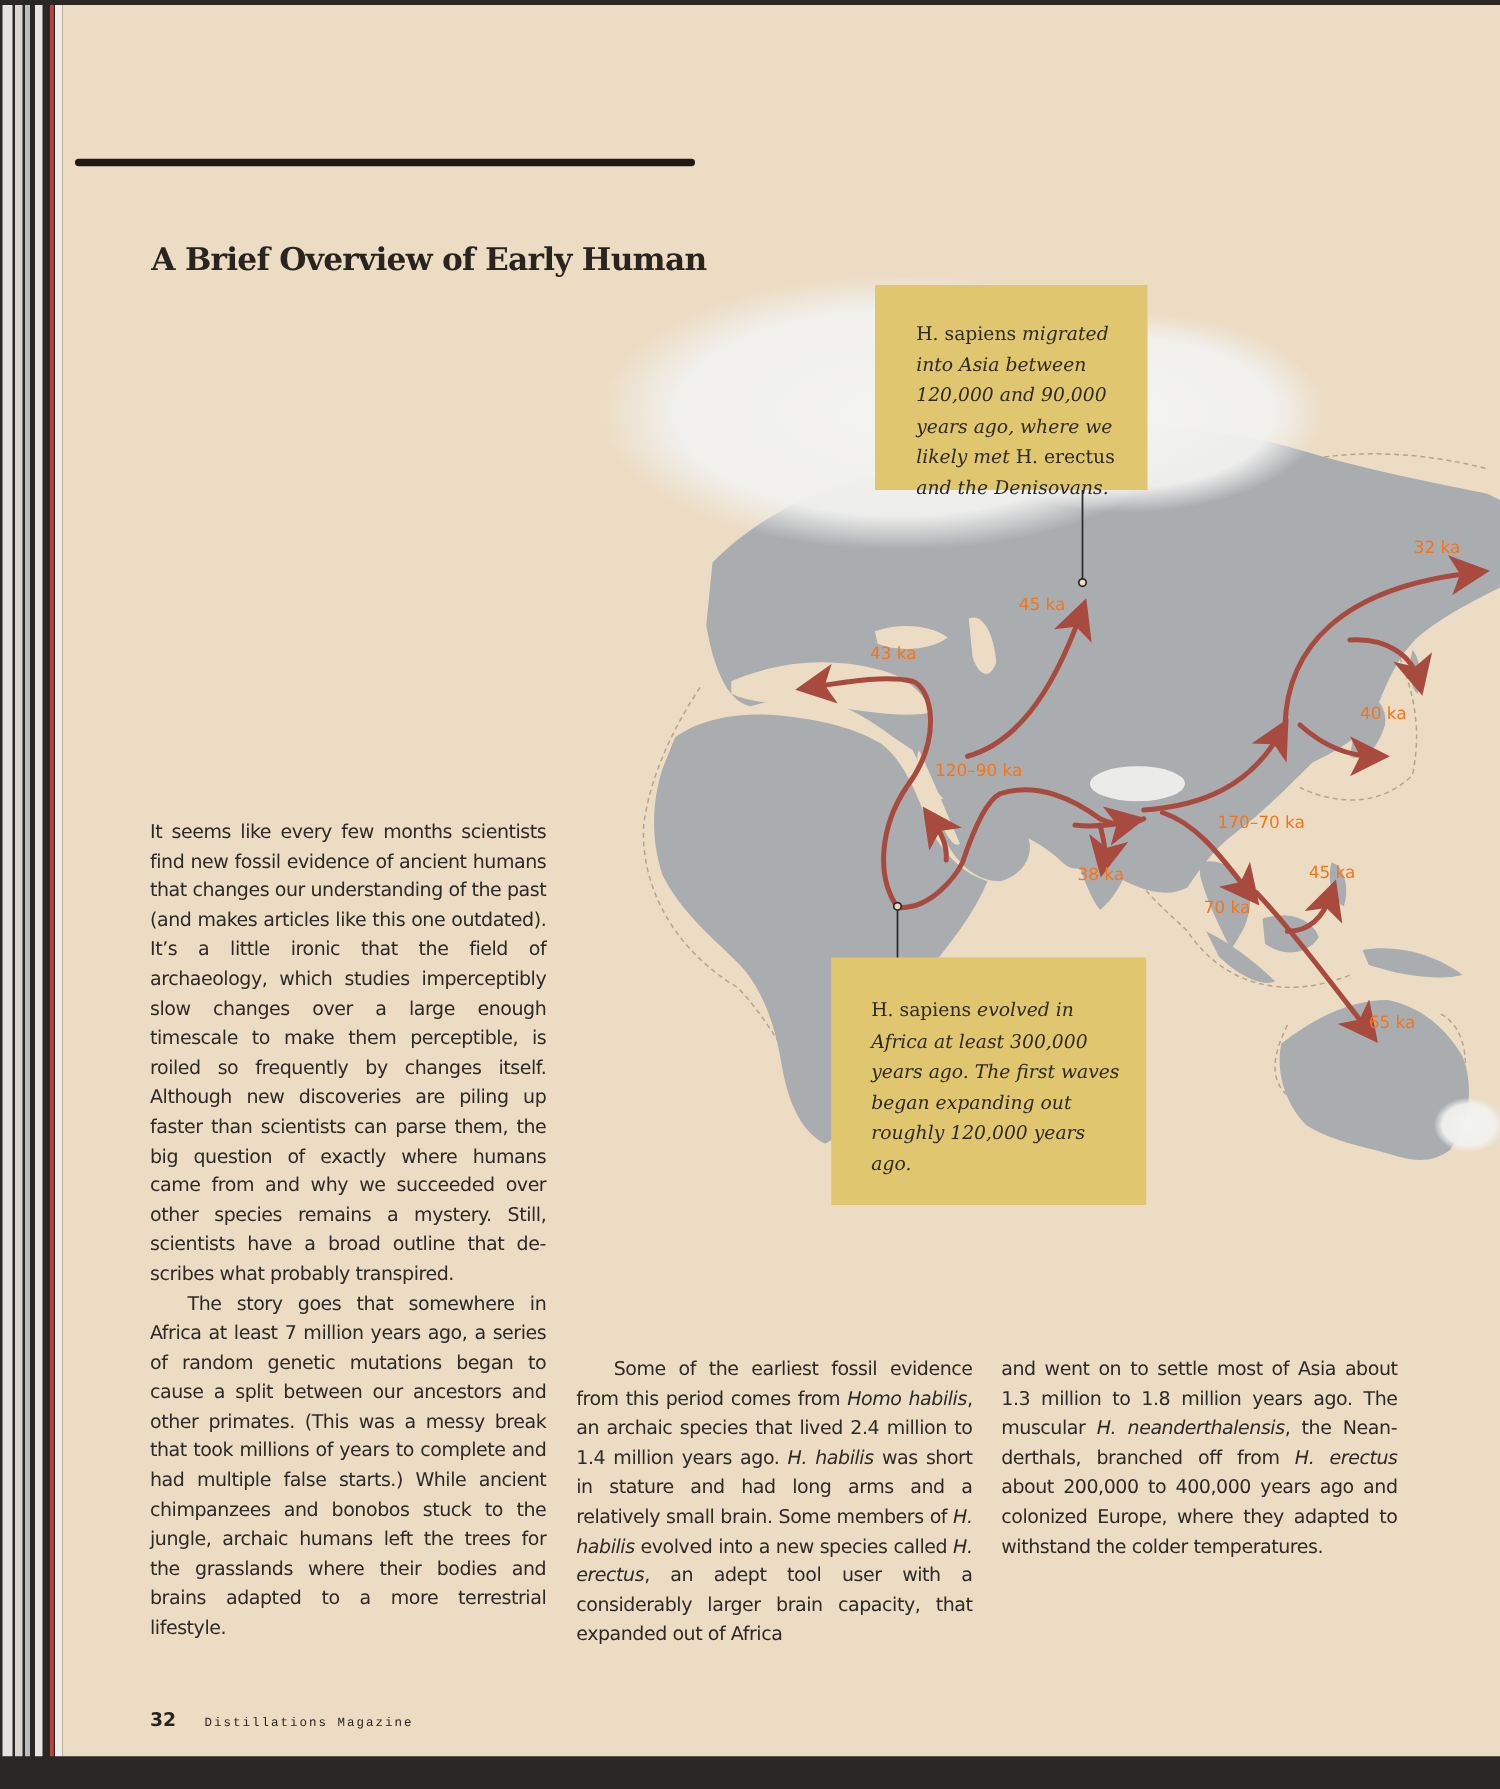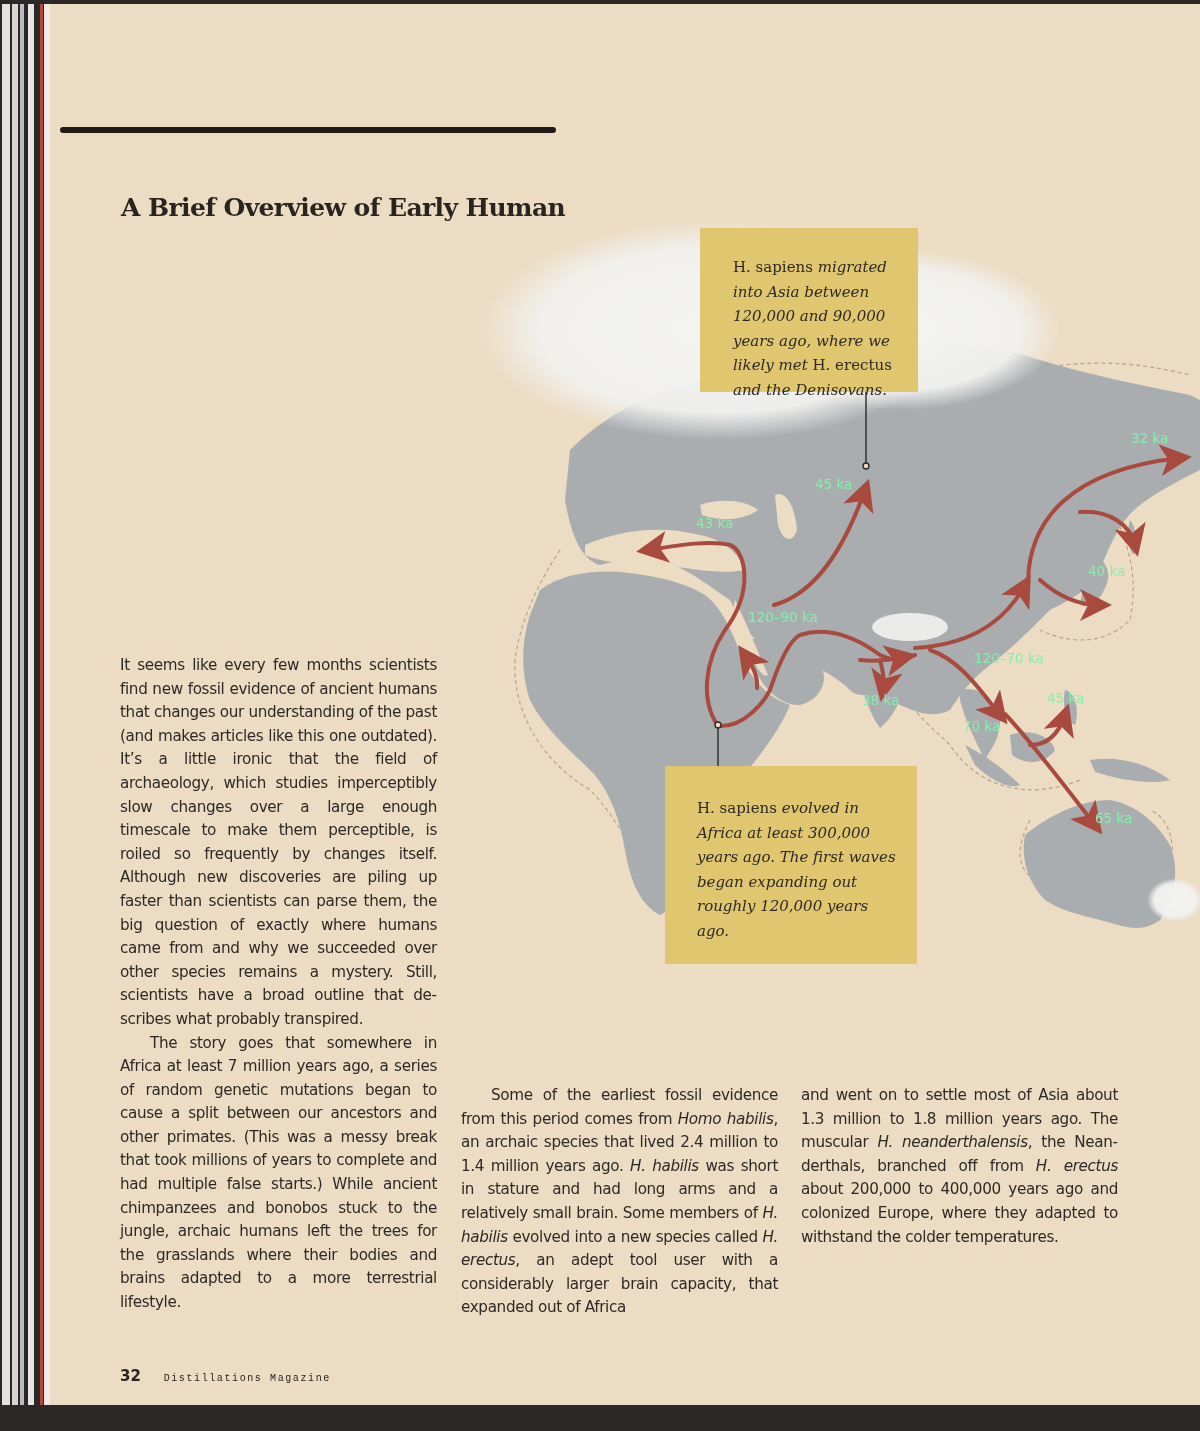--- a/index.html
+++ b/index.html
@@ -50,7 +50,7 @@
   .callout i { font-style: italic; }
   .ka-label {
     position: absolute; font-family: "DejaVu Sans", sans-serif; font-size: 13.5px;
-    color: #86efac; white-space: nowrap;
+    color: #f97316; white-space: nowrap;
   }
 </style>
 </head>

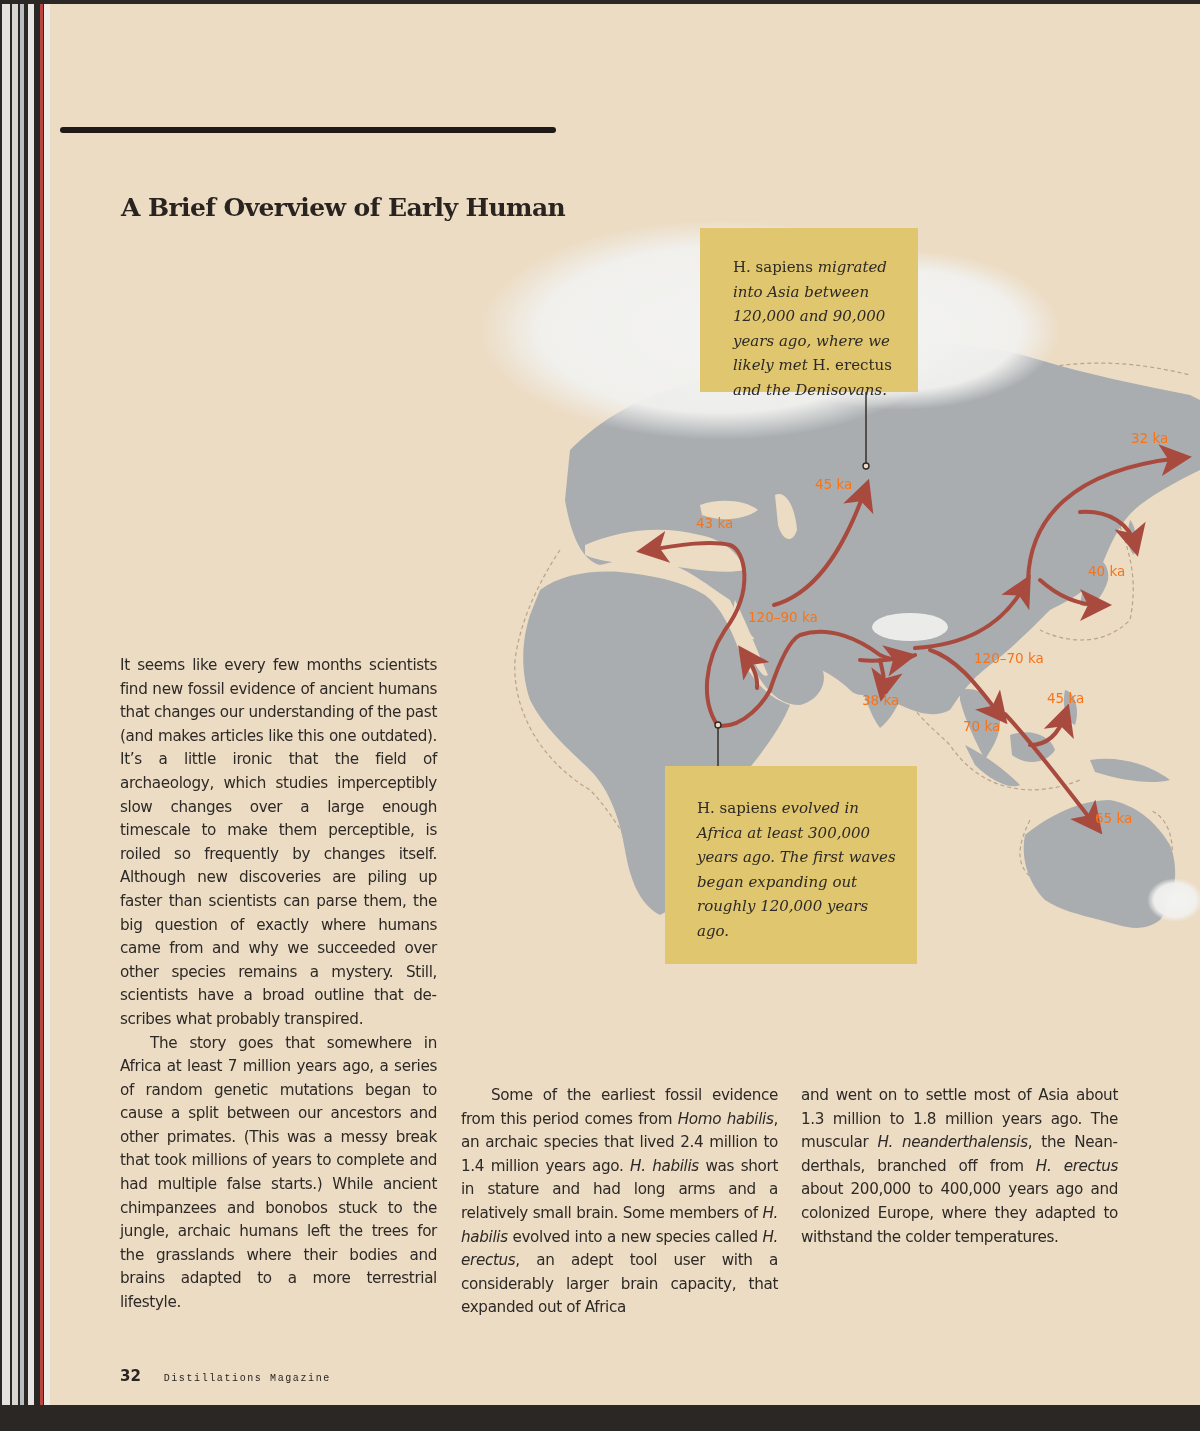--- a/index.html
+++ b/index.html
@@ -166,7 +166,7 @@
   <span class="ka-label" style="left:815px;top:476px;">45 ka</span>
   <span class="ka-label" style="left:748px;top:609px;">120–90 ka</span>
   <span class="ka-label" style="left:862px;top:692px;">38 ka</span>
-  <span class="ka-label" style="left:974px;top:650px;">120–70 ka</span>
+  <span class="ka-label" style="left:974px;top:650px;">170–70 ka</span>
   <span class="ka-label" style="left:1131px;top:430px;">32 ka</span>
   <span class="ka-label" style="left:1088px;top:563px;">40 ka</span>
   <span class="ka-label" style="left:1047px;top:690px;">45 ka</span>

